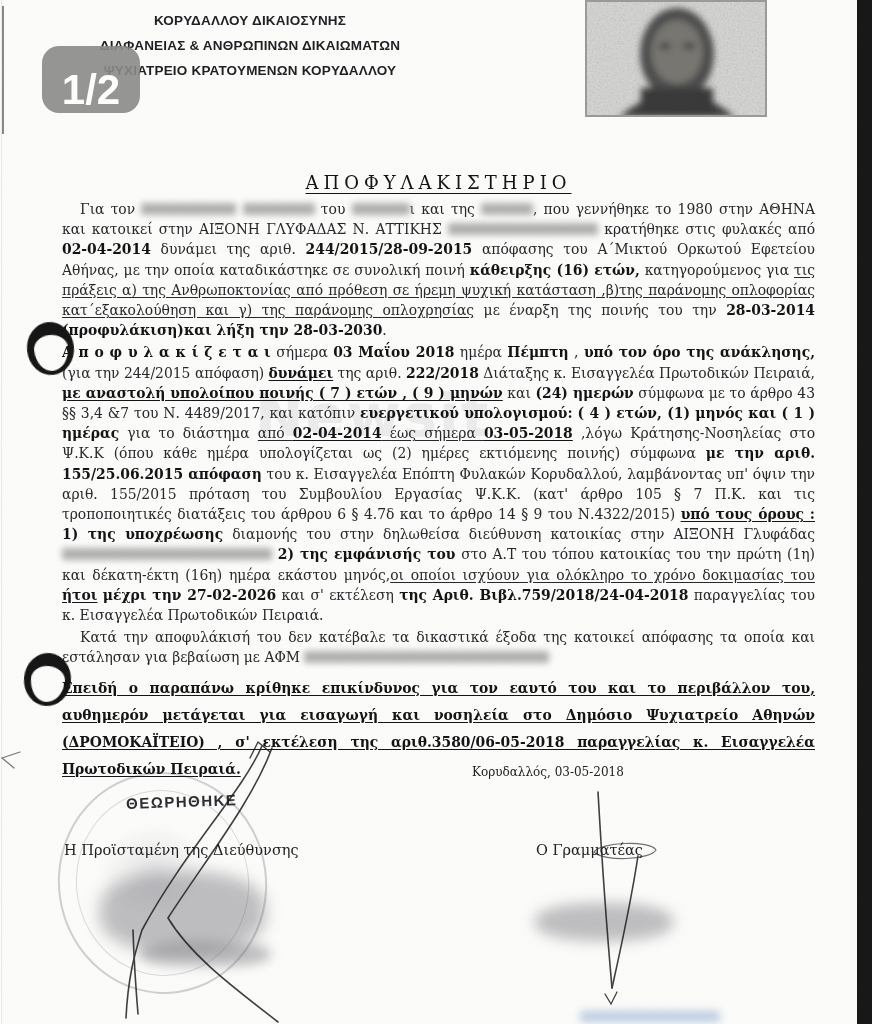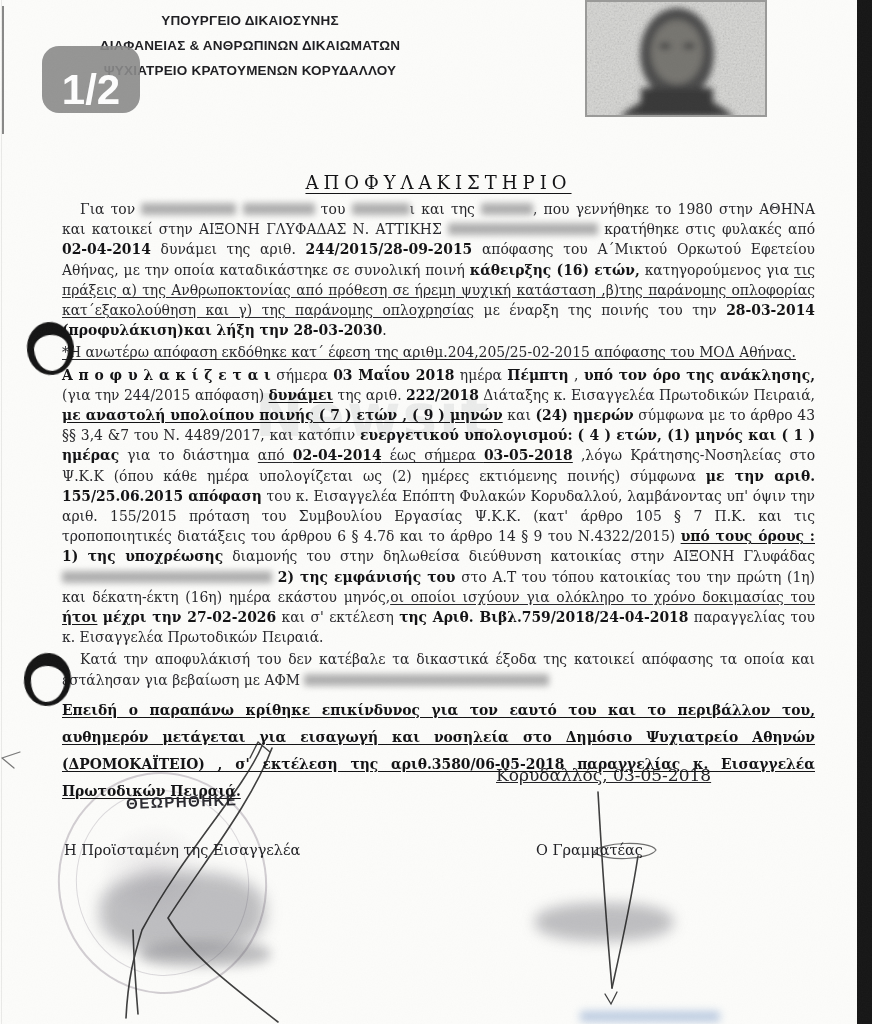--- a/index.html
+++ b/index.html
@@ -115,7 +115,7 @@
   <div class="left-edge-faint"></div>
 
   <header class="gov-header">
-    <div>ΥΠΟΥΡΓΕΙΟ ΔΙΚΑΙΟΣΥΝΗΣ</div>
+    <div>ΚΟΡΥΔΑΛΛΟΥ ΔΙΚΑΙΟΣΥΝΗΣ</div>
     <div>ΔΙΑΦΑΝΕΙΑΣ &amp; ΑΝΘΡΩΠΙΝΩΝ ΔΙΚΑΙΩΜΑΤΩΝ</div>
     <div>ΨΥΧΙΑΤΡΕΙΟ ΚΡΑΤΟΥΜΕΝΩΝ  ΚΟΡΥΔΑΛΛΟΥ</div>
   </header>

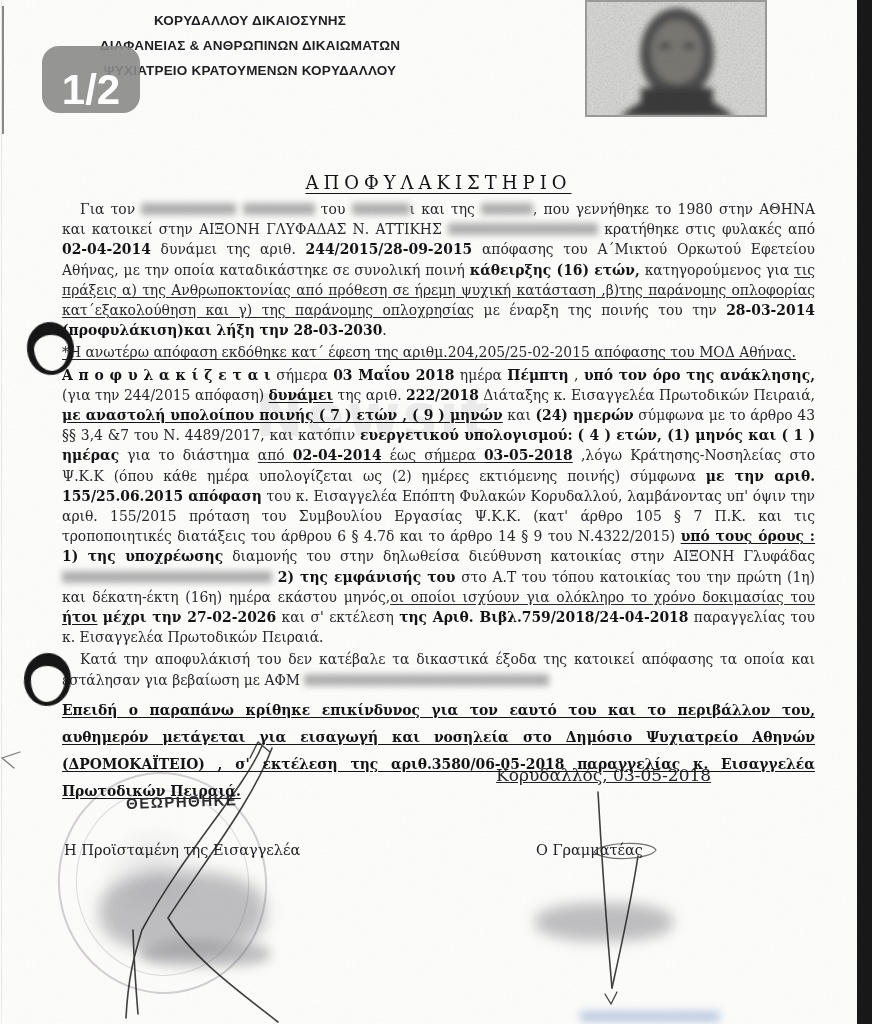--- a/index.html
+++ b/index.html
@@ -153,7 +153,6 @@
 
   <main id="doc-body" class="doc-body">
       <p class="para indent"><span>Για τον </span><span class="redact" style="width: 95px;"></span><span>  </span><span class="redact" style="width: 72px;"></span><span>  του </span><span class="redact" style="width: 58px;"></span><span>ι   και της </span><span class="redact" style="width: 52px;"></span><span>,  που γεννήθηκε το 1980 στην  ΑΘΗΝΑ και κατοικεί στην ΑΙΞΟΝΗ  ΓΛΥΦΑΔΑΣ Ν.  ΑΤΤΙΚΗΣ </span><span class="redact" style="width: 150px;"></span><span> κρατήθηκε  στις φυλακές από </span><span class="b">02-04-2014</span><span>  δυνάμει της αριθ. </span><span class="b">244/2015/28-09-2015</span><span> απόφασης του Α΄Μικτού Ορκωτού Εφετείου  Αθήνας,  με  την  οποία  καταδικάστηκε  σε  συνολική   ποινή  </span><span class="b">κάθειρξης  (16)  ετών,</span><span> κατηγορούμενος για </span><span class="u">τις πράξεις α) της Ανθρωποκτονίας  από πρόθεση σε ήρεμη ψυχική κατάσταση ,β)της παράνομης  οπλοφορίας κατ΄εξακολούθηση και γ) της  παράνομης οπλοχρησίας</span><span>  με έναρξη της ποινής του την </span><span class="b">28-03-2014 (προφυλάκιση)και λήξη την 28-03-2030</span><span>.</span></p>
-      <p class="para note"><span class="u">*Η ανωτέρω απόφαση εκδόθηκε κατ΄ έφεση της αριθμ.204,205/25-02-2015 απόφασης του ΜΟΔ Αθήνας.</span></p>
       <p class="para"><span class="b">Α π ο φ υ λ α κ ί ζ ε τ α ι</span><span> σήμερα  </span><span class="b">03  Μαΐου   2018</span><span> ημέρα  </span><span class="b">Πέμπτη</span><span> , </span><span class="b">υπό τον όρο της ανάκλησης,</span><span> (για την 244/2015   απόφαση) </span><span class="b u">δυνάμει</span><span> της αριθ. </span><span class="b">222/2018</span><span> Διάταξης κ. Εισαγγελέα Πρωτοδικών Πειραιά, </span><span class="b u">με αναστολή υπολοίπου ποινής ( 7 ) ετών , ( 9 ) μηνών</span><span> και </span><span class="b">(24) ημερών</span><span>  σύμφωνα με το άρθρο 43 §§ 3,4 &amp;7 του Ν. 4489/2017, και κατόπιν </span><span class="b">ευεργετικού υπολογισμού:</span><span>  </span><span class="b">( 4 ) ετών, (1) μηνός και ( 1 ) ημέρας</span><span> για το διάστημα </span><span class="u">από </span><span class="b u">02-04-2014</span><span class="u"> έως σήμερα  </span><span class="b u">03-05-2018</span><span> ,λόγω Κράτησης-Νοσηλείας στο Ψ.Κ.Κ (όπου κάθε ημέρα υπολογίζεται ως (2) ημέρες εκτιόμενης ποινής) σύμφωνα </span><span class="b">με την αριθ. 155/25.06.2015 απόφαση</span><span> του κ. Εισαγγελέα Επόπτη Φυλακών Κορυδαλλού, λαμβάνοντας υπ' όψιν την αριθ. 155/2015 πρόταση του Συμβουλίου Εργασίας Ψ.Κ.Κ. (κατ' άρθρο 105 § 7 Π.Κ. και τις τροποποιητικές διατάξεις του άρθρου 6 § 4.7δ και το άρθρο 14 § 9 του Ν.4322/2015) </span><span class="b u">υπό τους όρους :</span><span> </span><span class="b">1) της υποχρέωσης</span><span> διαμονής του στην δηλωθείσα διεύθυνση  κατοικίας στην ΑΙΞΟΝΗ Γλυφάδας </span><span class="redact" style="width: 210px;"></span><span> </span><span class="b">2) της εμφάνισής του</span><span>  στο Α.Τ του τόπου κατοικίας του την πρώτη (1η) και δέκατη-έκτη (16η) ημέρα εκάστου μηνός,</span><span class="u">οι οποίοι ισχύουν για ολόκληρο το χρόνο δοκιμασίας του </span><span class="b u">ήτοι</span><span> </span><span class="b">μέχρι την 27-02-2026</span><span>  και σ' εκτέλεση </span><span class="b">της Αριθ. Βιβλ.759/2018/24-04-2018</span><span>  παραγγελίας του κ. Εισαγγελέα Πρωτοδικών Πειραιά.</span></p>
       <p class="para indent"><span>Κατά την αποφυλάκισή του δεν κατέβαλε τα δικαστικά έξοδα  της κατοικεί απόφασης τα οποία και εστάλησαν για βεβαίωση  με ΑΦΜ </span><span class="redact" style="width: 245px;"></span></p>
       <p class="para spaced"><span class="b u">Επειδή ο παραπάνω κρίθηκε επικίνδυνος για τον εαυτό του και το περιβάλλον του, αυθημερόν μετάγεται για εισαγωγή και νοσηλεία στο  Δημόσιο  Ψυχιατρείο Αθηνών  (ΔΡΟΜΟΚΑΪΤΕΙΟ) , σ' εκτέλεση της αριθ.3580/06-05-2018 παραγγελίας κ. Εισαγγελέα Πρωτοδικών Πειραιά.</span></p>

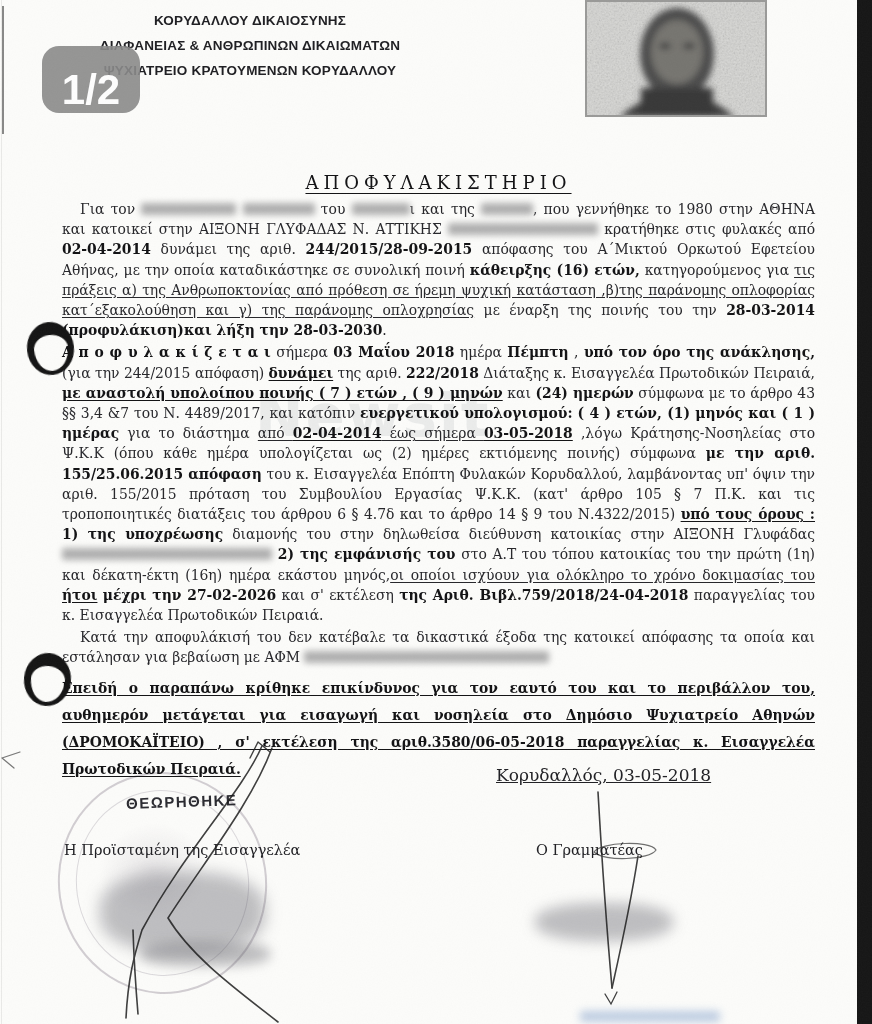--- a/index.html
+++ b/index.html
@@ -70,7 +70,7 @@
   .blot1{left:27px;top:322px;transform:rotate(-6deg);}
   .blot2{left:24px;top:653px;transform:rotate(5deg);}
   
-  .place-date{position:absolute;left:496px;top:765px;font-size:17px;z-index:7;color:#202024;text-decoration:underline;}
+  .place-date{position:absolute;left:472px;top:765px;font-size:12px;z-index:7;color:#202024;}
   .approved{
     position:absolute;left:126px;top:793px;z-index:9;
     font-family:"Liberation Sans","DejaVu Sans",sans-serif;

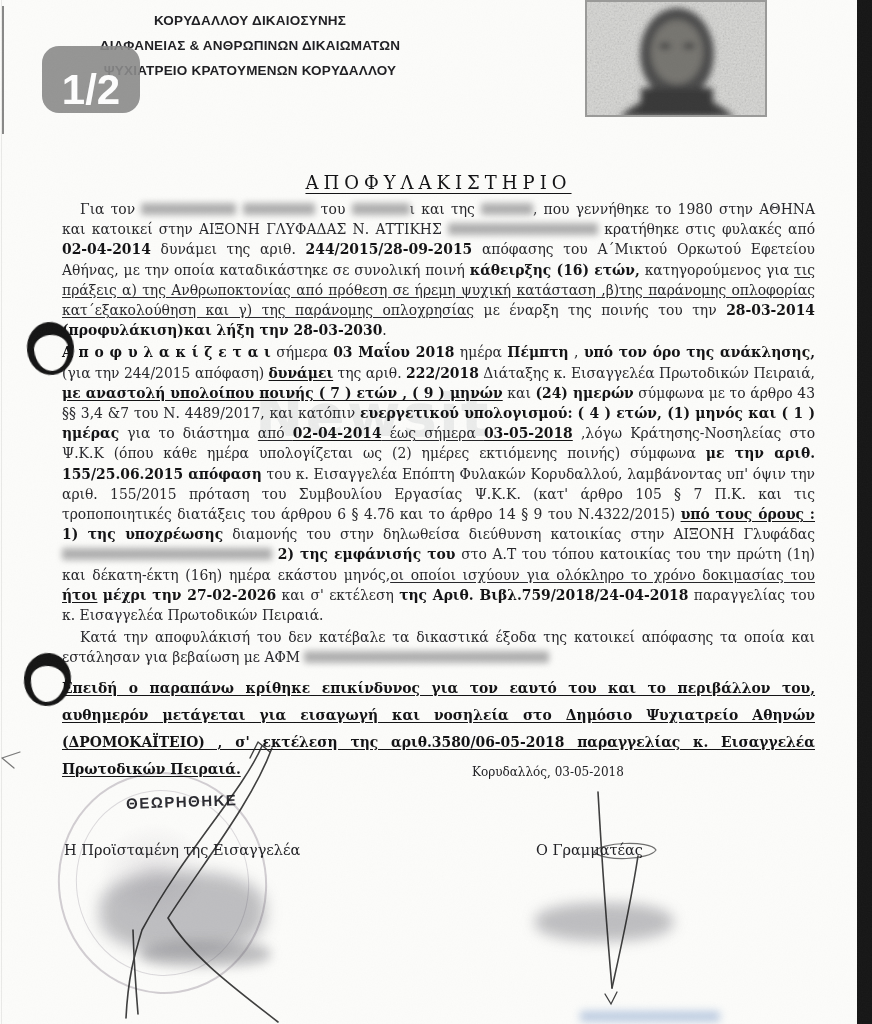--- a/index.html
+++ b/index.html
@@ -164,7 +164,7 @@
   <div class="place-date">Κορυδαλλός,  03-05-2018</div>
   <div class="stamp"></div>
   <div class="approved">ΘΕΩΡΗΘΗΚΕ</div>
-  <div class="sig-label left">Η Προϊσταμένη της Εισαγγελέα</div>
+  <div class="sig-label left">Η Προϊσταμένη της Διεύθυνσης</div>
   <div class="sig-label right">Ο Γραμματέας</div>
   <div class="sig-blur sig1"></div>
   <div class="sig-blur sig1b"></div>

